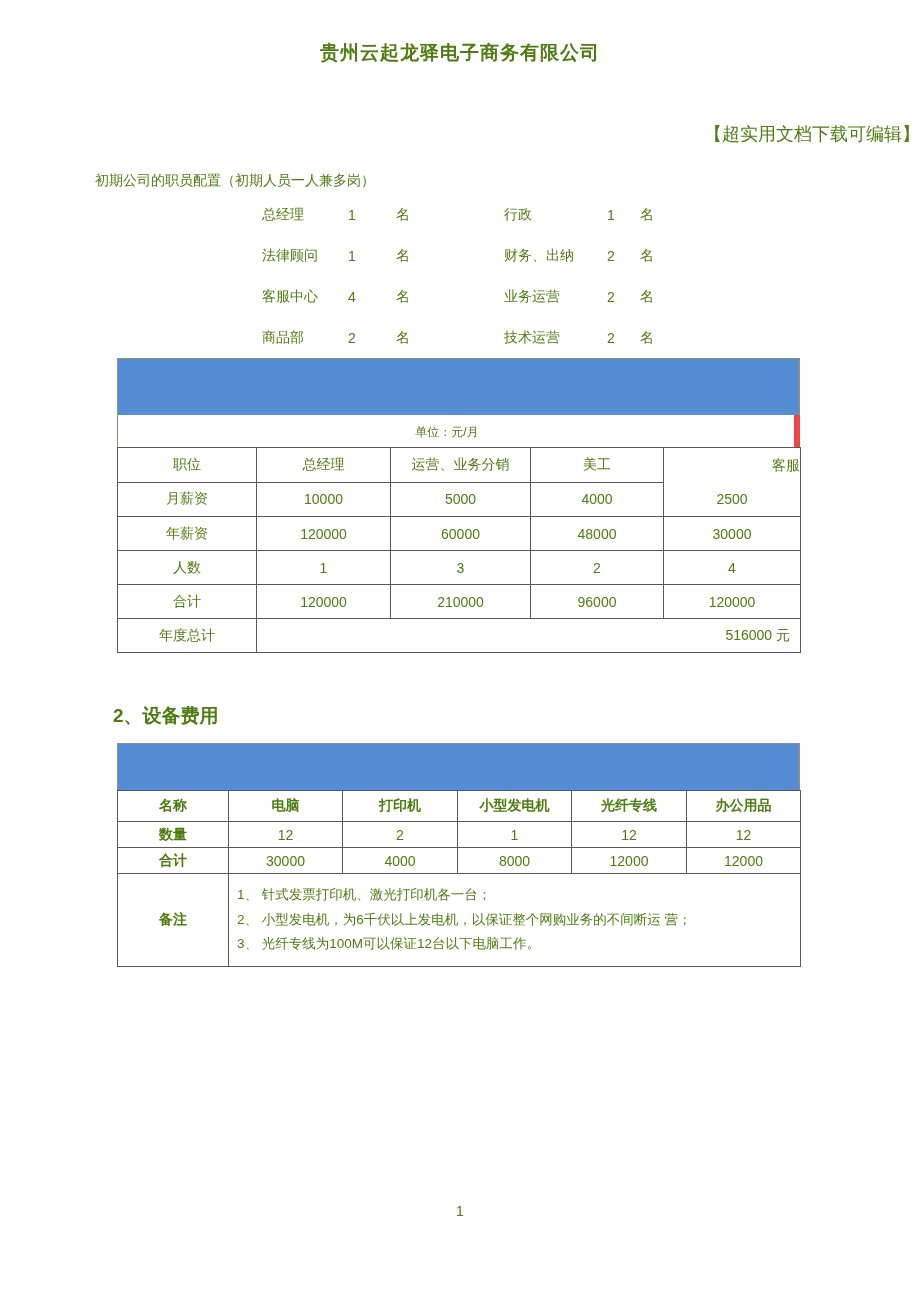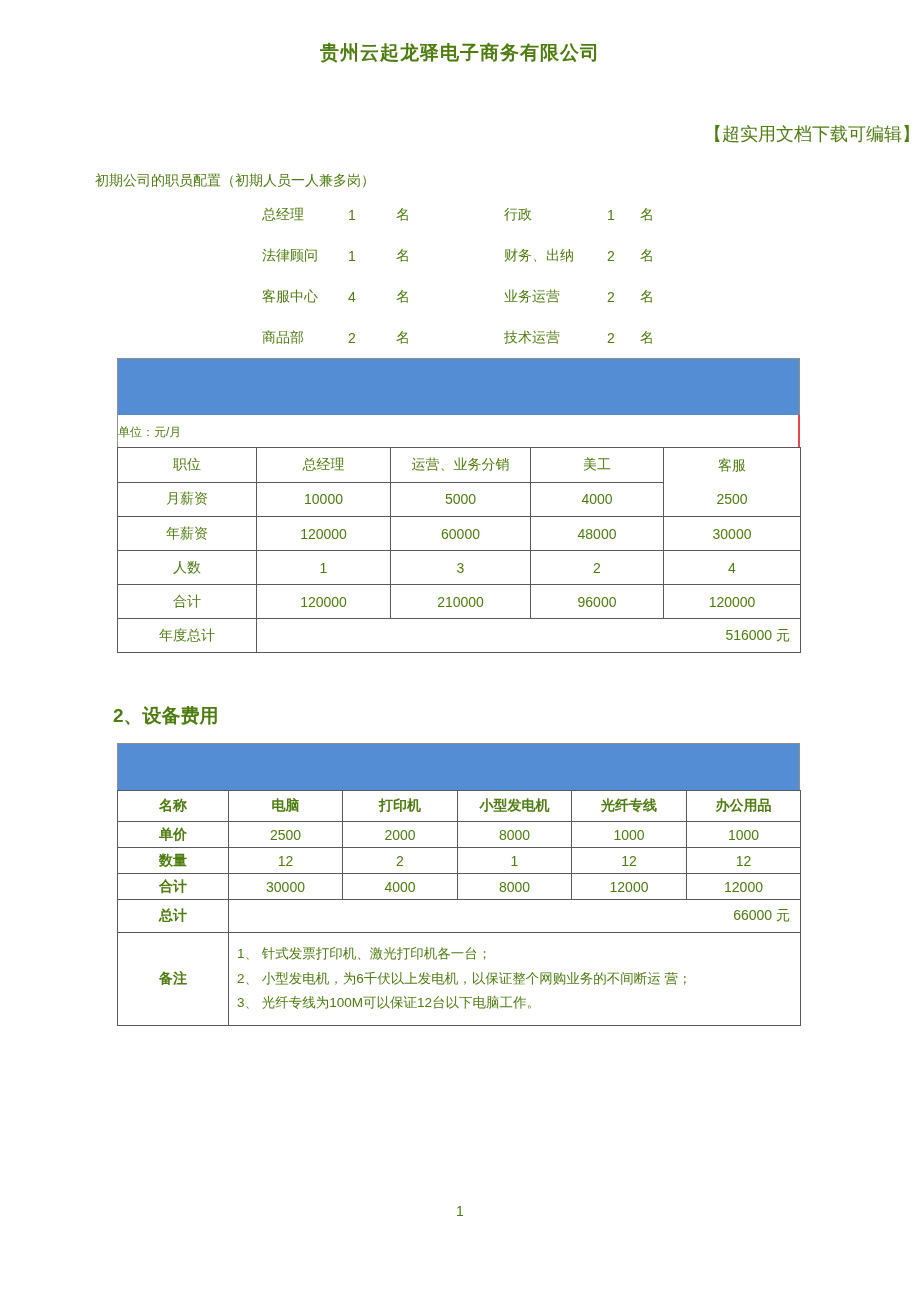--- a/index.html
+++ b/index.html
@@ -33,8 +33,8 @@
   .blue-bar.b1 { height:57px; margin-top:0; }
   .blue-bar.b2 { height:47px; }
   .unit-row {
-    height:32px; border-left:1px solid #8f8f85; border-right:2px solid #ef4444;
-    font-size:12px; text-align:left; padding-right:18px; line-height:34px;
+    height:32px; border-left:1px solid #8f8f85; border-right:6px solid #ef4444;
+    font-size:12px; text-align:center; padding-right:18px; line-height:34px;
   }
   table { border-collapse:collapse; table-layout:fixed; width:683px; }
   td {

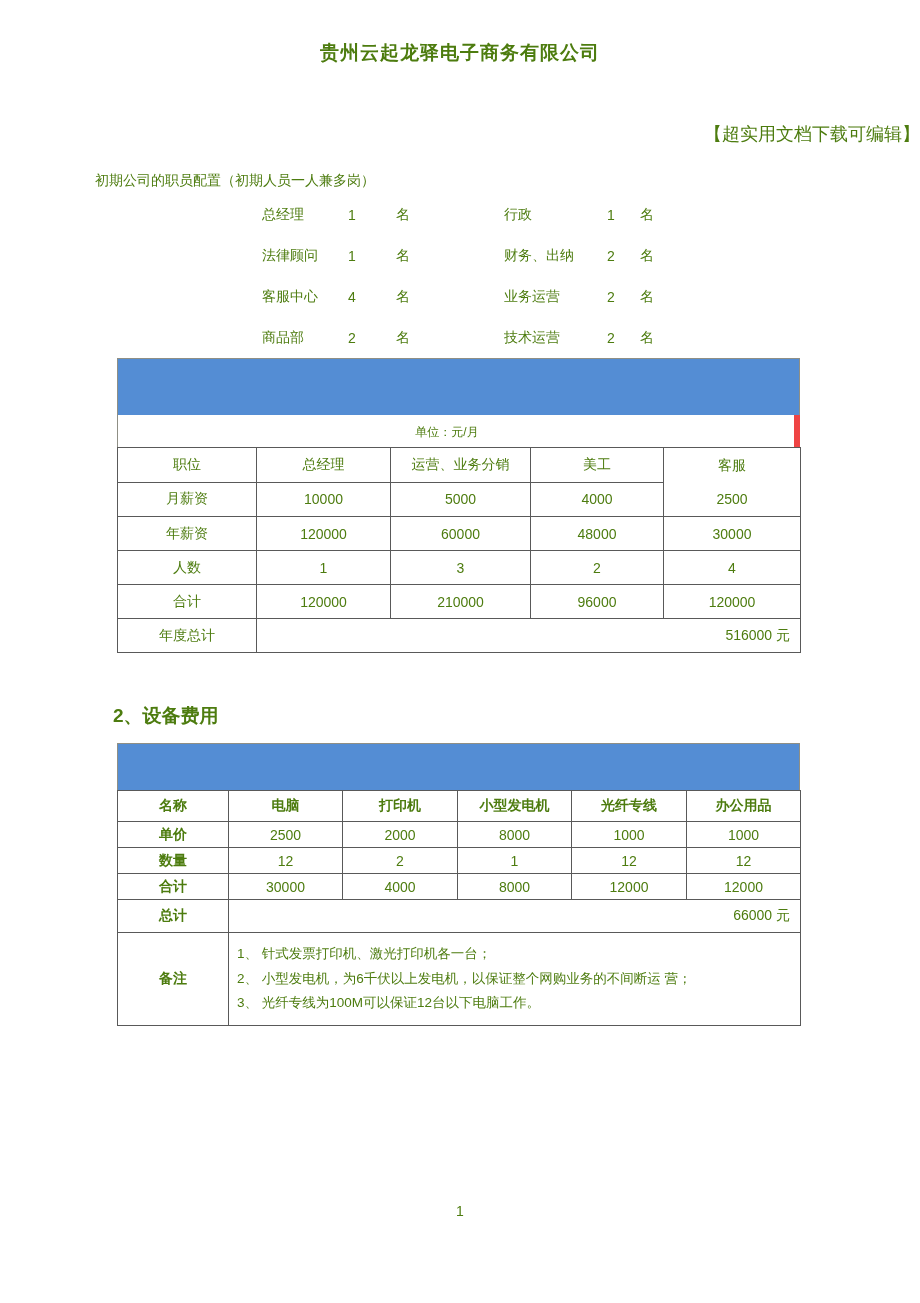--- a/index.html
+++ b/index.html
@@ -43,7 +43,7 @@
   }
   .t1 td { height:34px; }
   .t1 .merged-cell { padding:0; }
-  .merged-top { height:34px; line-height:34px; }
+  .merged-top { height:34px; line-height:34px;text-align:right; }
   .merged-bot { height:34px; line-height:34px; }
   .cell-right { text-align:right; padding-right:10px !important; }
 

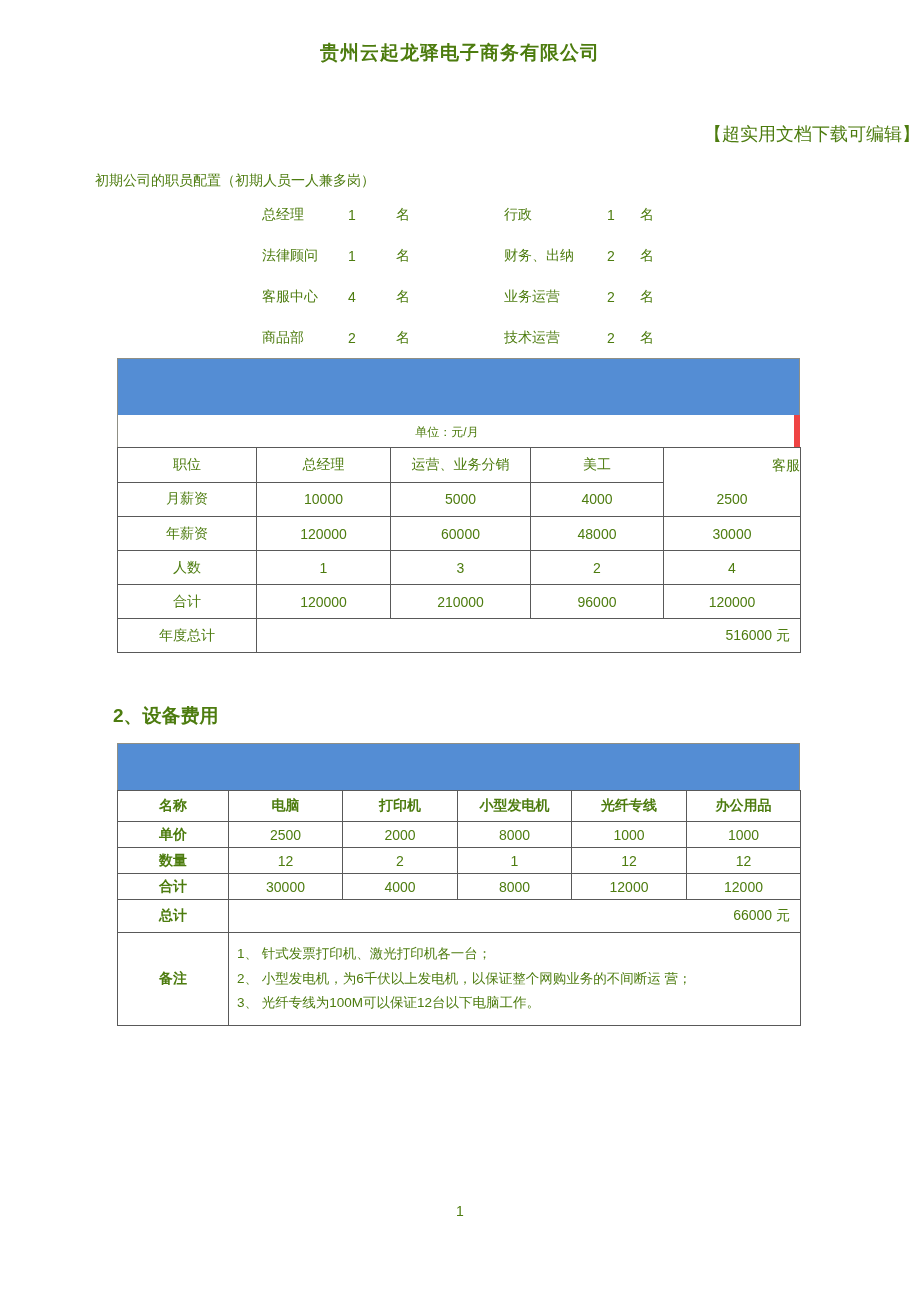--- a/index.html
+++ b/index.html
@@ -183,14 +183,6 @@
         <td>办公用品</td>
       </tr>
       <tr>
-        <td class="rowlbl">单价</td>
-        <td>2500</td>
-        <td>2000</td>
-        <td>8000</td>
-        <td>1000</td>
-        <td>1000</td>
-      </tr>
-      <tr>
         <td class="rowlbl">数量</td>
         <td>12</td>
         <td>2</td>

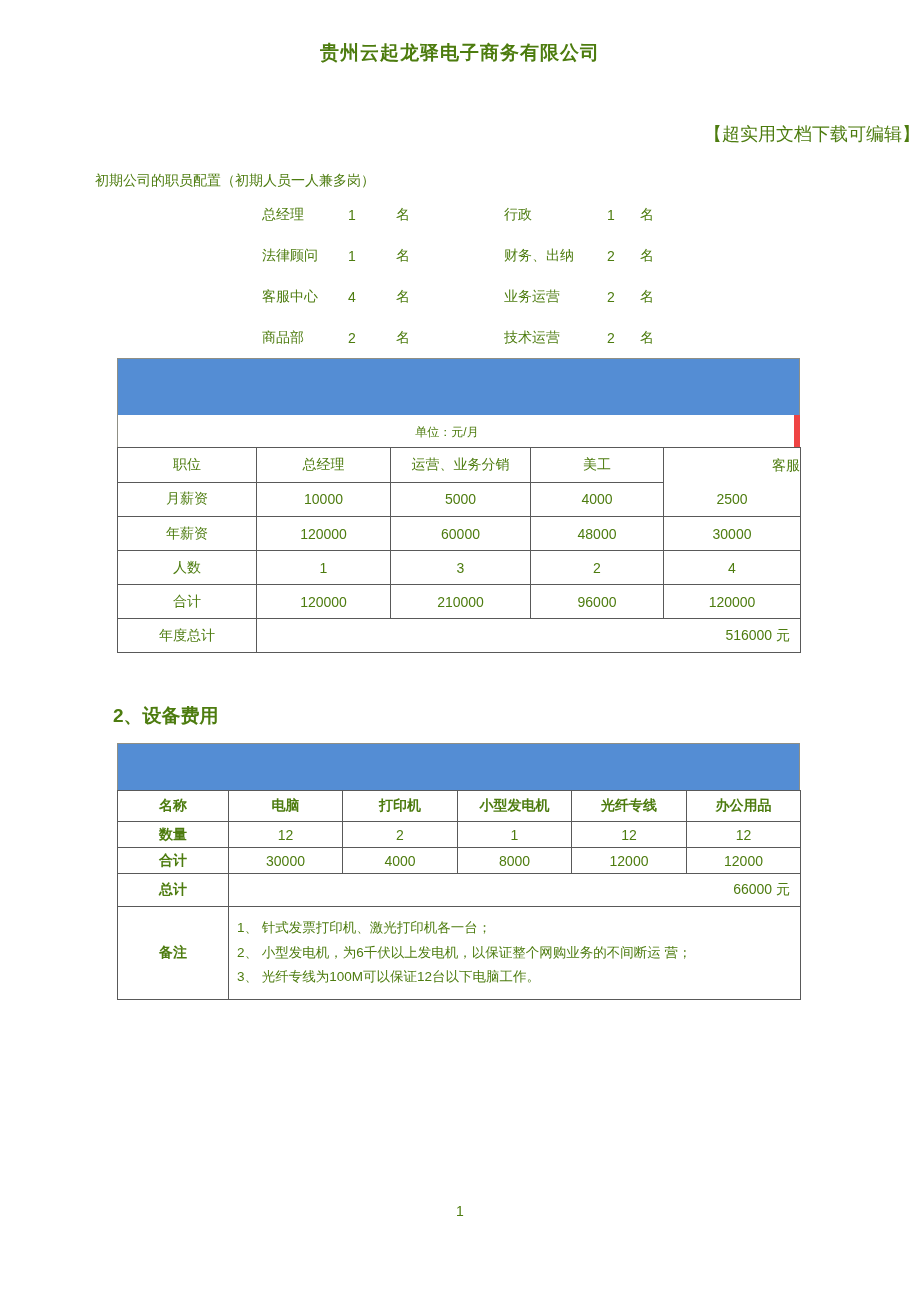--- a/index.html
+++ b/index.html
@@ -198,10 +198,6 @@
         <td>12000</td>
         <td>12000</td>
       </tr>
-      <tr class="total-row">
-        <td class="rowlbl">总计</td>
-        <td colspan="5" class="cell-right">66000 元</td>
-      </tr>
       <tr>
         <td class="rowlbl">备注</td>
         <td colspan="5" class="notes-cell">

